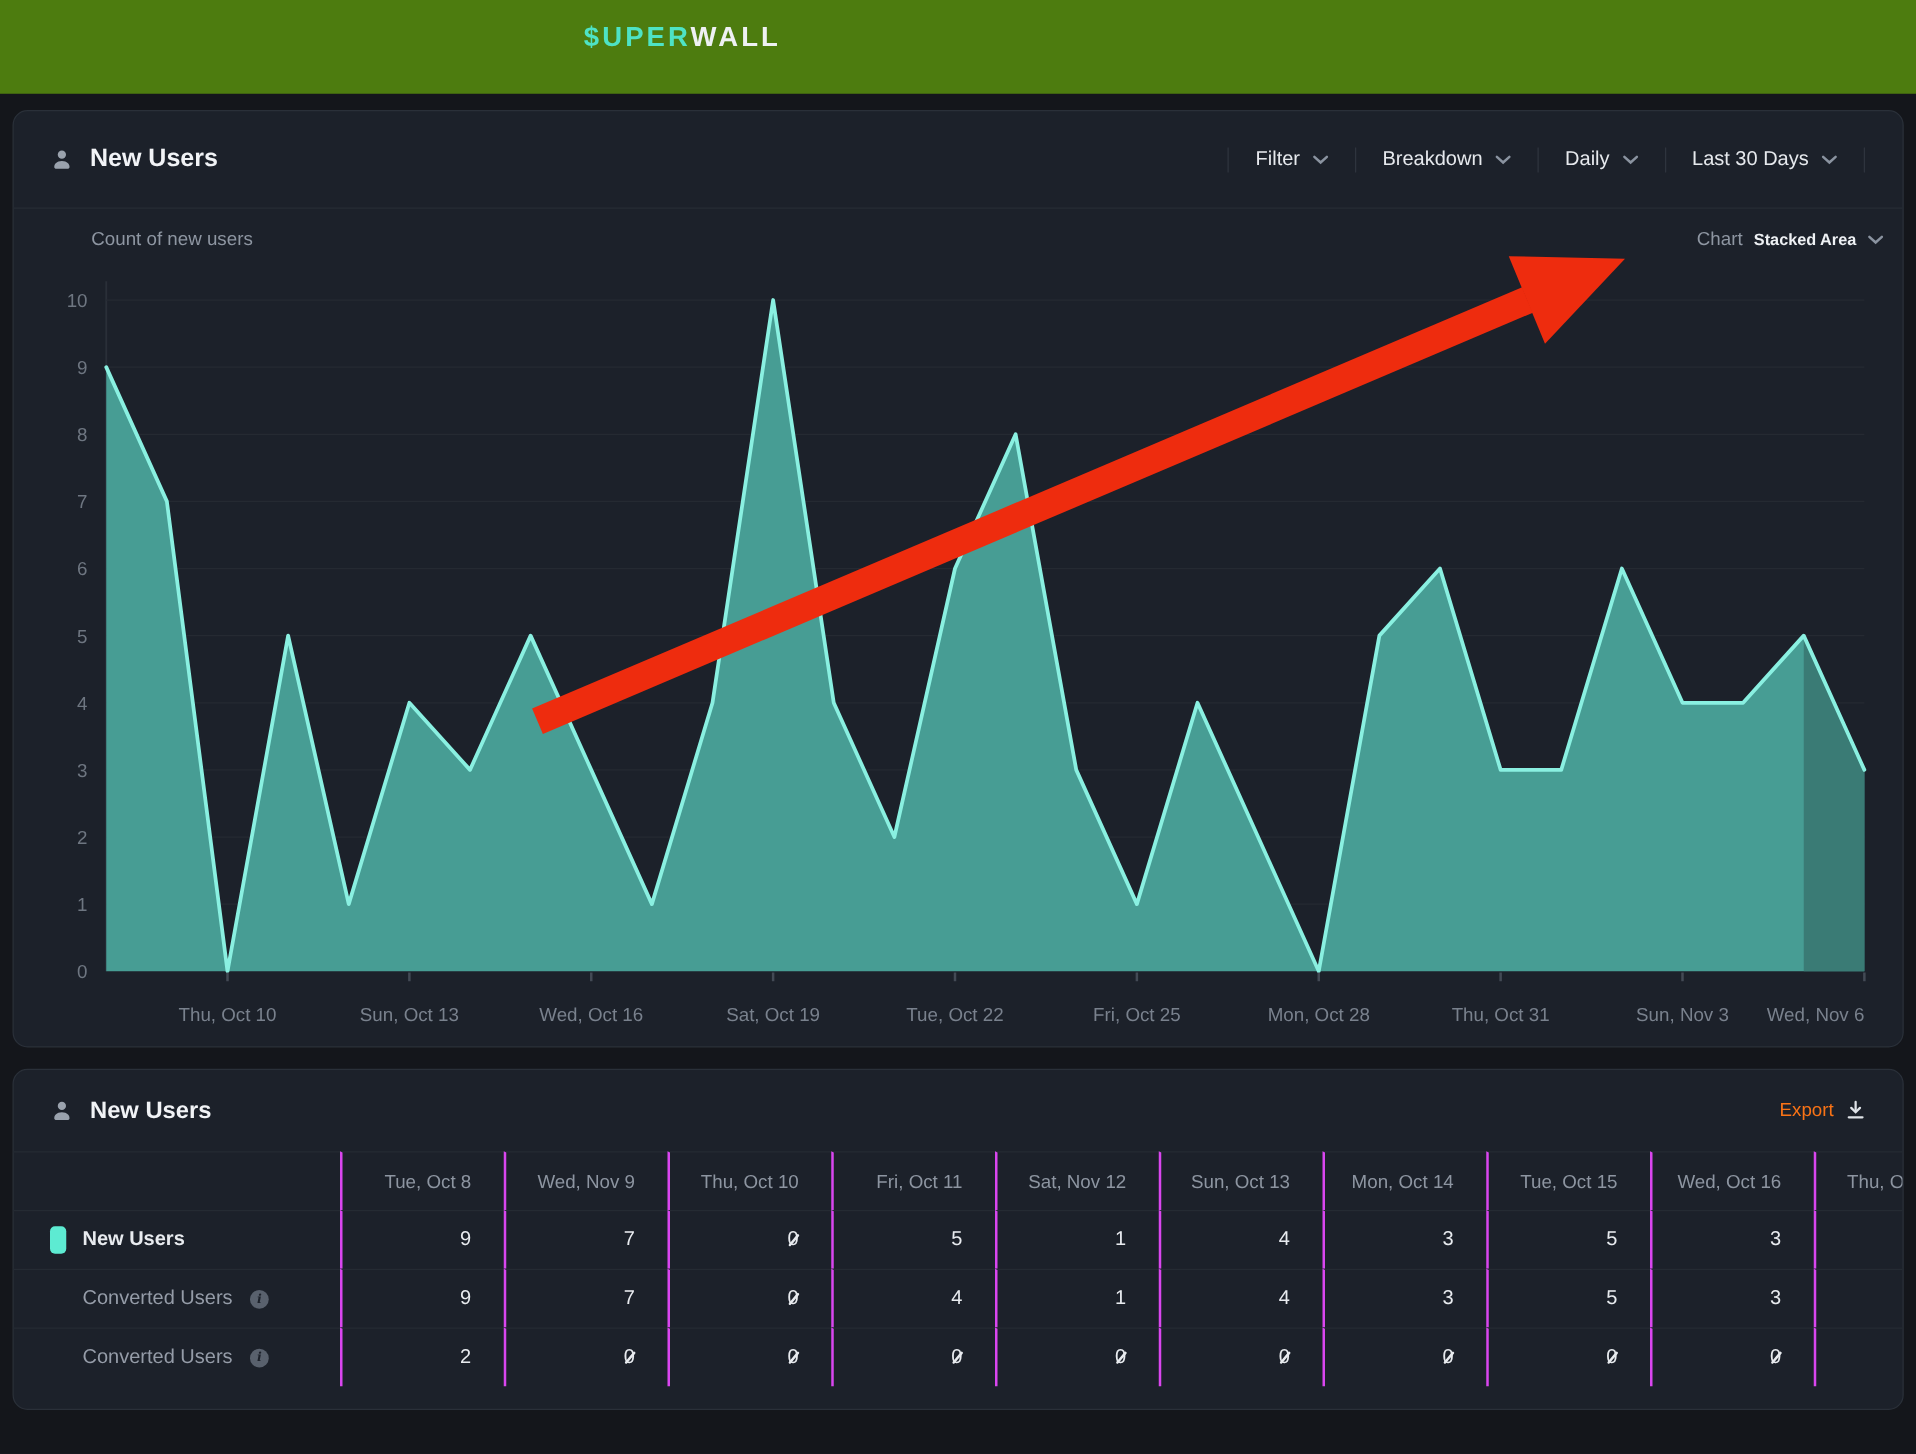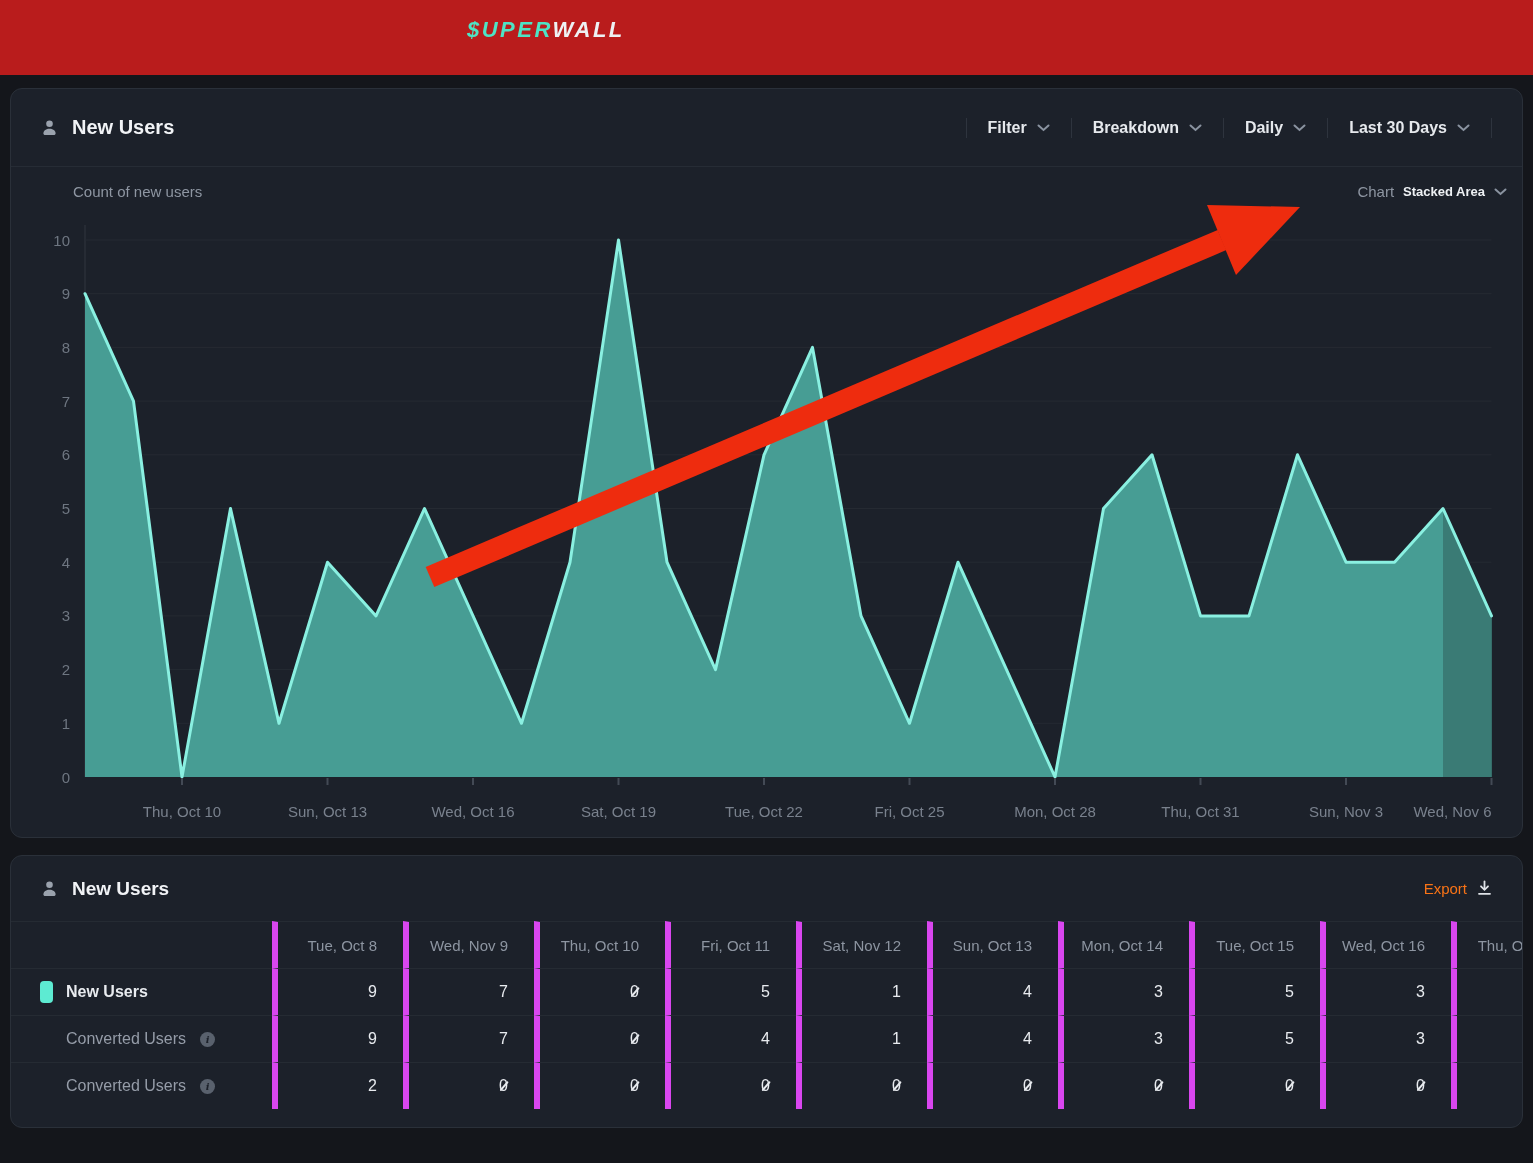--- a/index.html
+++ b/index.html
@@ -11,7 +11,7 @@
     position:relative;
   }
   
-  .nav { height:75px; background:#b91c1c; position:relative;font-style:italic; }
+  .nav { height:75px; background:#4d7c0f; position:relative; }
   .brand { position:absolute; left:467px; top:17px; font-size:22px; font-weight:800; letter-spacing:2.5px; }
   .brand .teal { color:#4ee3c5; }
   .brand .white { color:#eef1f3; }

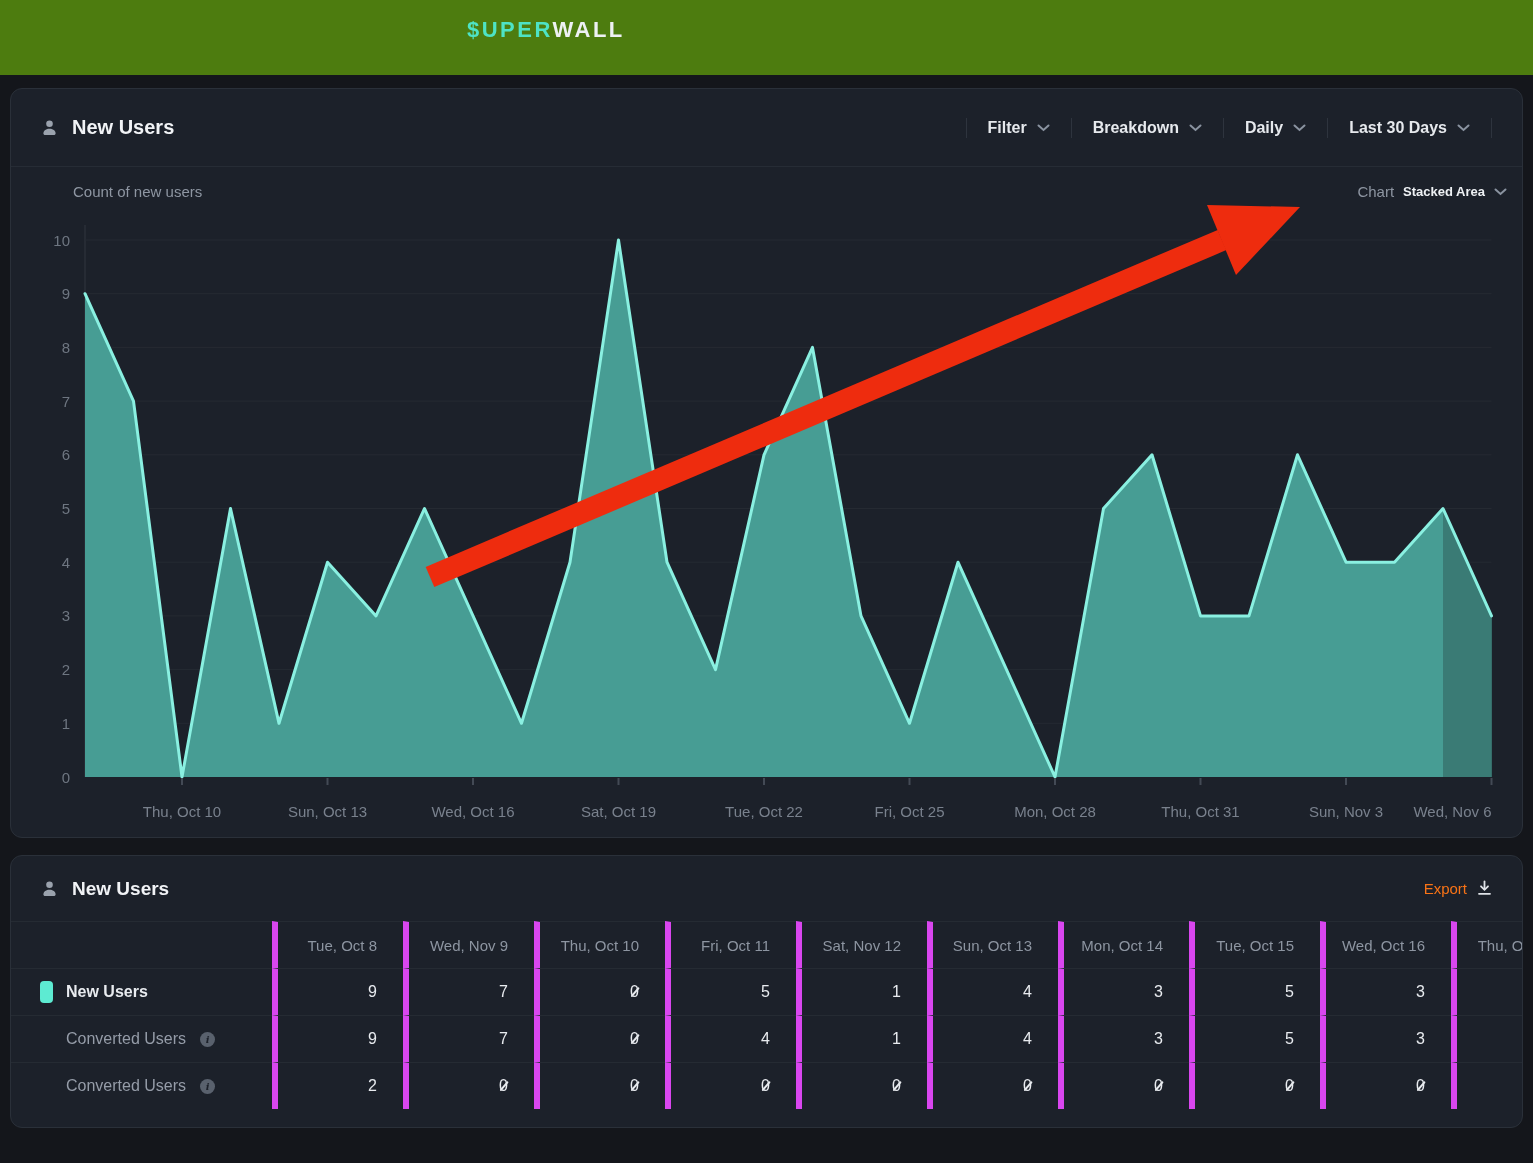--- a/index.html
+++ b/index.html
@@ -24,7 +24,7 @@
   .card-title { display:flex; align-items:center; gap:14px; font-size:20px; font-weight:700; color:#f1f3f6; }
   .filters { display:flex; align-items:center; }
   .filter-item { display:flex; align-items:center; gap:10px; padding:0 21px;
-                 font-size:16px; font-weight:700; color:#e6e9ed; cursor:pointer; white-space:nowrap; }
+                 font-size:16px; font-weight:400; color:#e6e9ed; cursor:pointer; white-space:nowrap; }
   .v-div { width:1px; height:20px; background:#2e343e; }
 
   .chart-body { position:relative; height:670px; }

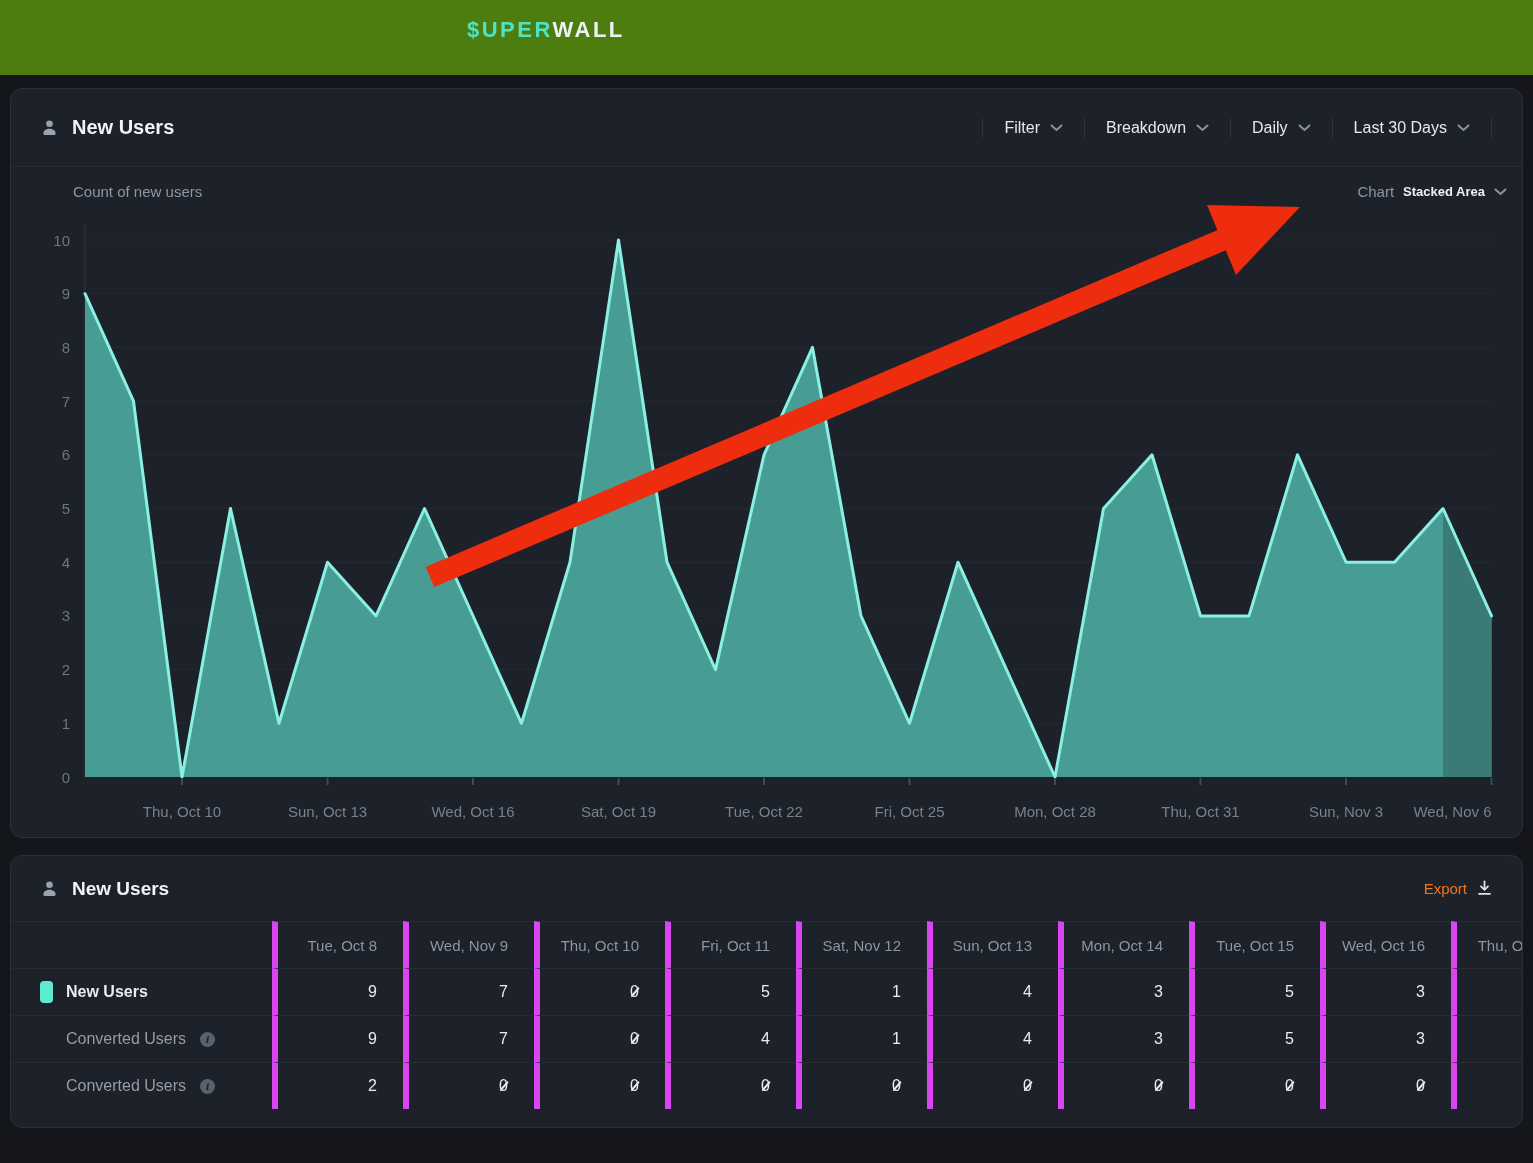--- a/index.html
+++ b/index.html
@@ -41,7 +41,7 @@
   .export-btn { display:flex; gap:10px; font-size:15px; color:#f97316; cursor:pointer; }
   .grid-table { display:grid; grid-template-columns:261px repeat(10,131px); width:1571px; }
   .cell { height:47px; display:flex; align-items:center; justify-content:flex-end;
-          padding-right:26px; border-top:1px solid #252b33; border-left:6px solid #d946ef;
+          padding-right:26px; border-top:1px solid #252b33; border-left:2px solid #d946ef;
           font-size:16px; color:#e8ebef; white-space:nowrap; overflow:hidden; }
   .cell.first { border-left:none; justify-content:flex-start; padding-left:55px; position:relative; }
   .cell.hcell { color:#8d95a1; font-size:15px; font-weight:400; }

